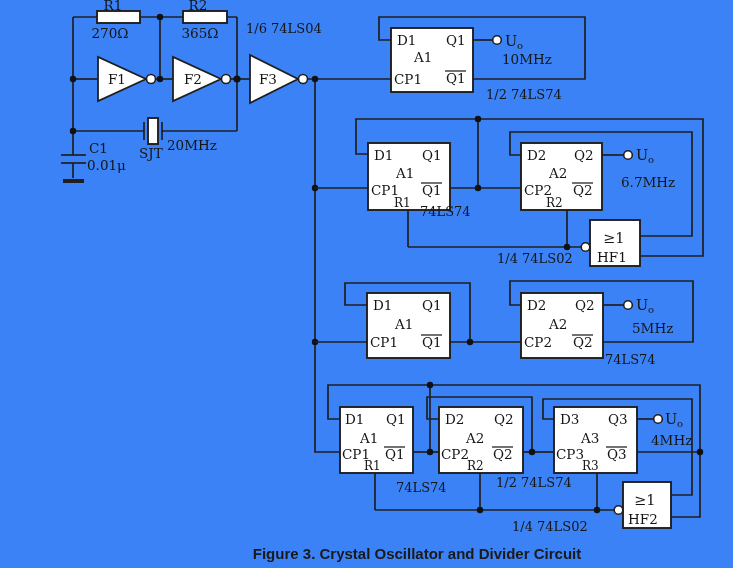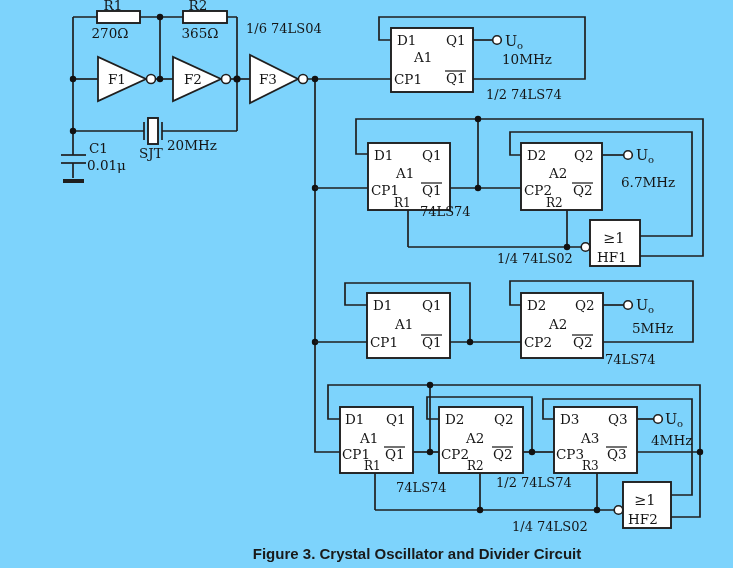--- a/index.html
+++ b/index.html
@@ -3,7 +3,7 @@
 <meta charset="utf-8">
 <style>
   html,body{margin:0;padding:0;background:#ffffff;}
-  .page{width:733px;height:568px;background:#7dd3fc;position:relative;overflow:hidden;
+  .page{width:733px;height:568px;background:#3b82f6;position:relative;overflow:hidden;
         font-family:"DejaVu Serif", serif;}
   svg{display:block;}
   .wire{stroke:#1f1f1f;stroke-width:1.7;fill:none;}

